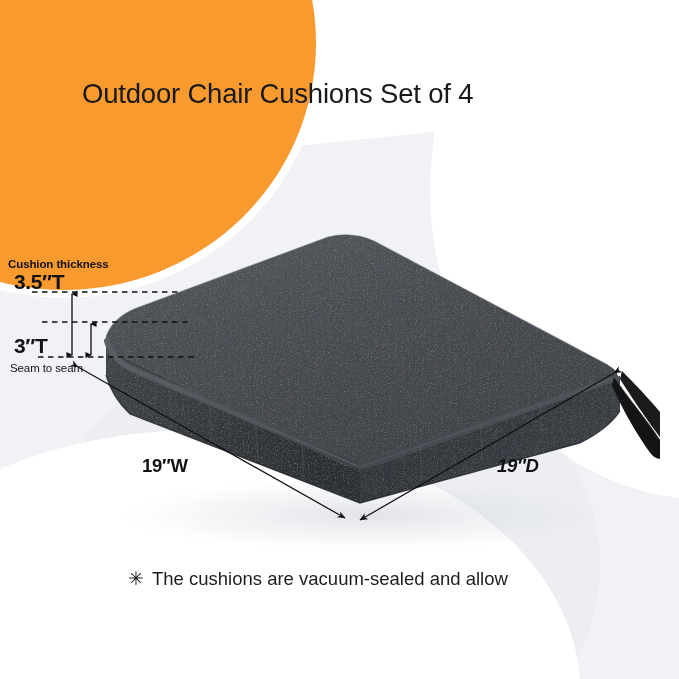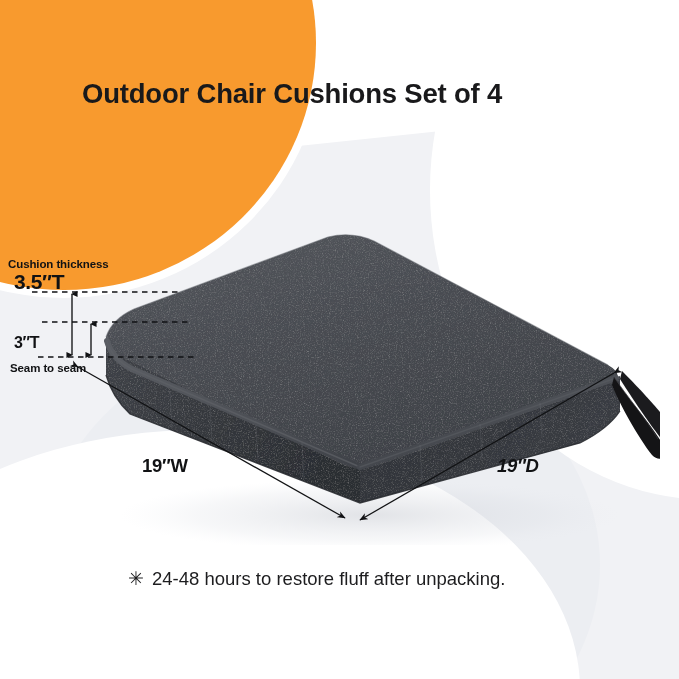--- a/index.html
+++ b/index.html
@@ -50,7 +50,7 @@
   
   .title{
     position:absolute;left:82px;top:78px;
-    font-size:27.5px;font-weight:bold;color:#19191b;
+    font-size:27.5px;font-weight:normal;color:#19191b;
     letter-spacing:-0.2px;white-space:nowrap;
     font-family:"Liberation Sans", sans-serif;
   }

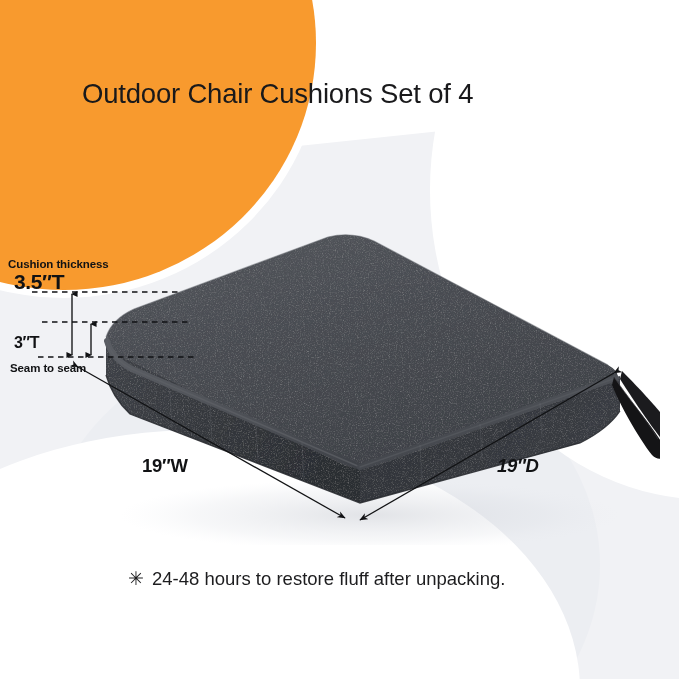--- a/index.html
+++ b/index.html
@@ -63,7 +63,7 @@
   .ann{position:absolute;color:#111214;white-space:nowrap;font-family:"Liberation Sans", sans-serif;}
   .ann-thick-label{left:8px;top:258px;font-size:11.5px;font-weight:bold;letter-spacing:-0.1px;text-align:right;}
   .ann-35{left:14px;top:270px;font-size:21px;font-weight:bold;letter-spacing:-0.4px;}
-  .ann-3t{left:14px;top:334px;font-size:16px;font-weight:bold;letter-spacing:-0.4px;}
+  .ann-3t{left:14px;top:334px;font-size:21px;font-weight:bold;letter-spacing:-0.4px;}
   .ann-seam{left:10px;top:362px;font-size:11.5px;font-weight:bold;letter-spacing:-0.1px;text-align:center;}
   .ann-w{left:142px;top:455px;font-size:18.5px;font-weight:bold;letter-spacing:-0.3px;text-align:right;}
   .ann-d{left:497px;top:455px;font-size:18.5px;font-weight:bold;letter-spacing:-0.3px;font-style:italic;}

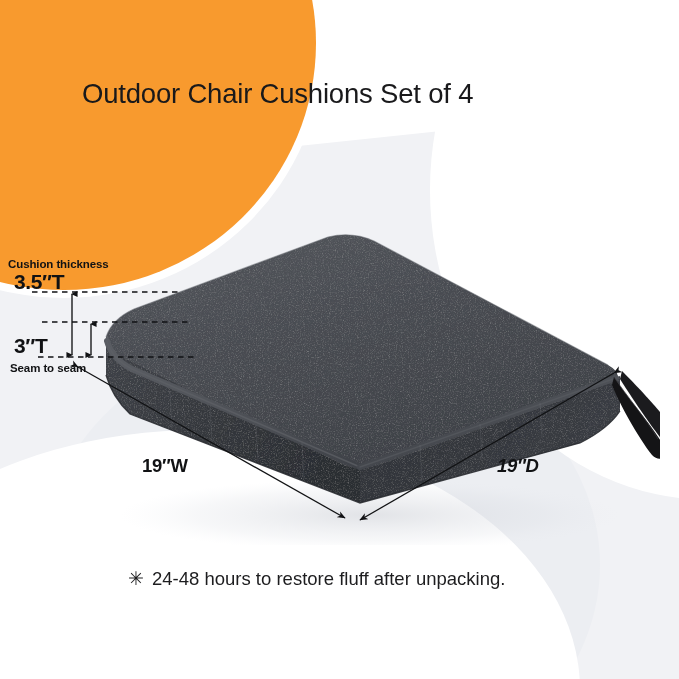--- a/index.html
+++ b/index.html
@@ -64,7 +64,7 @@
   .ann-thick-label{left:8px;top:258px;font-size:11.5px;font-weight:bold;letter-spacing:-0.1px;text-align:right;}
   .ann-35{left:14px;top:270px;font-size:21px;font-weight:bold;letter-spacing:-0.4px;}
   .ann-3t{left:14px;top:334px;font-size:21px;font-weight:bold;letter-spacing:-0.4px;}
-  .ann-seam{left:10px;top:362px;font-size:11.5px;font-weight:bold;letter-spacing:-0.1px;text-align:center;}
+  .ann-seam{left:10px;top:362px;font-size:11.5px;font-weight:normal;letter-spacing:-0.1px;text-align:center;}
   .ann-w{left:142px;top:455px;font-size:18.5px;font-weight:bold;letter-spacing:-0.3px;text-align:right;}
   .ann-d{left:497px;top:455px;font-size:18.5px;font-weight:bold;letter-spacing:-0.3px;font-style:italic;}
 

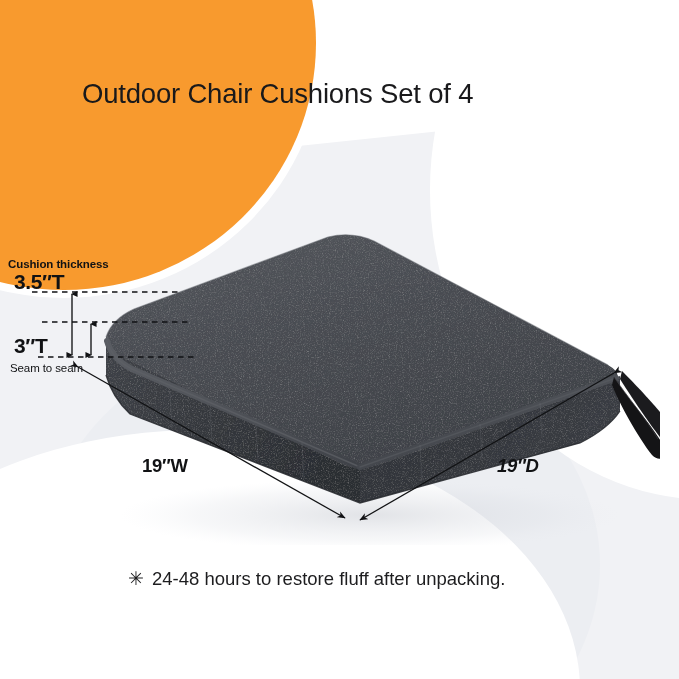--- a/index.html
+++ b/index.html
@@ -223,6 +223,7 @@
 
   <div class="footnote">
     <span class="star">✳</span>
+    <span class="l1">The cushions are vacuum-sealed and allow</span>
     <span class="l2">24-48 hours to restore fluff after unpacking.</span>
   </div>
 

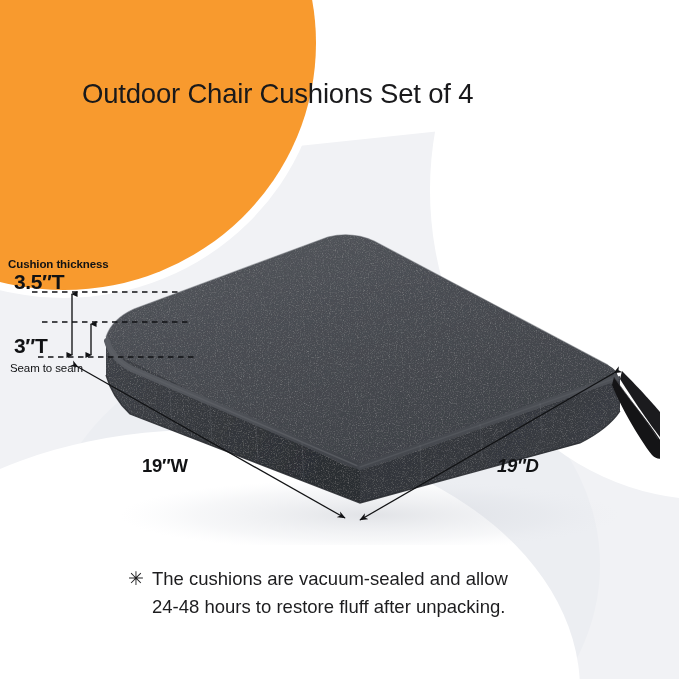--- a/index.html
+++ b/index.html
@@ -224,7 +224,6 @@
   <div class="footnote">
     <span class="star">✳</span>
     <span class="l1">The cushions are vacuum-sealed and allow</span>
-    <span class="l2">24-48 hours to restore fluff after unpacking.</span>
   </div>
 
 </div>

